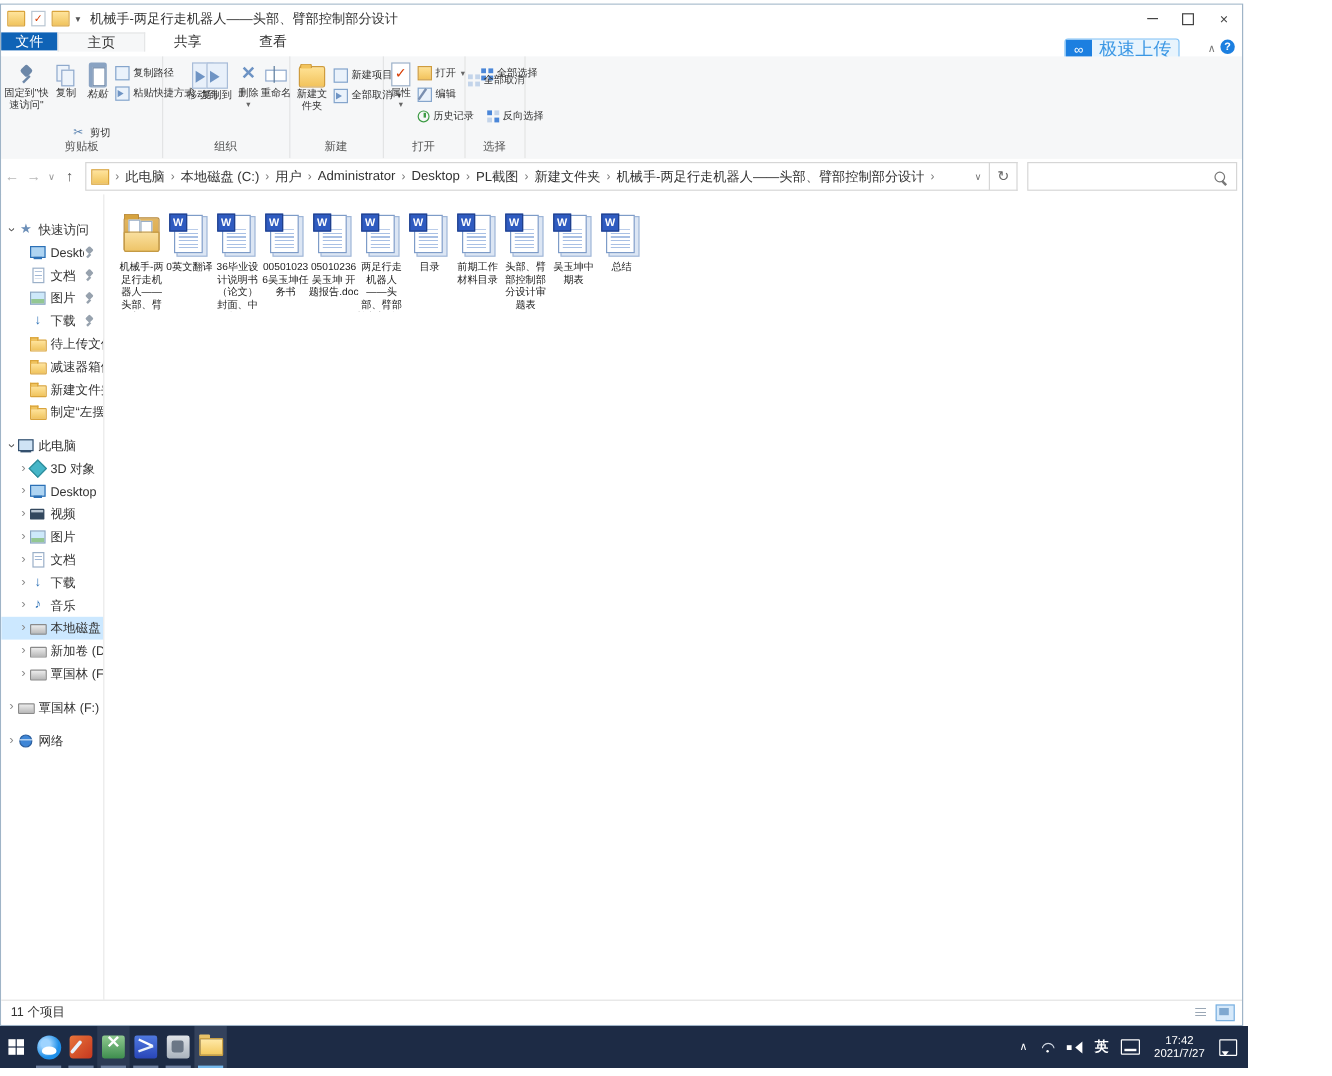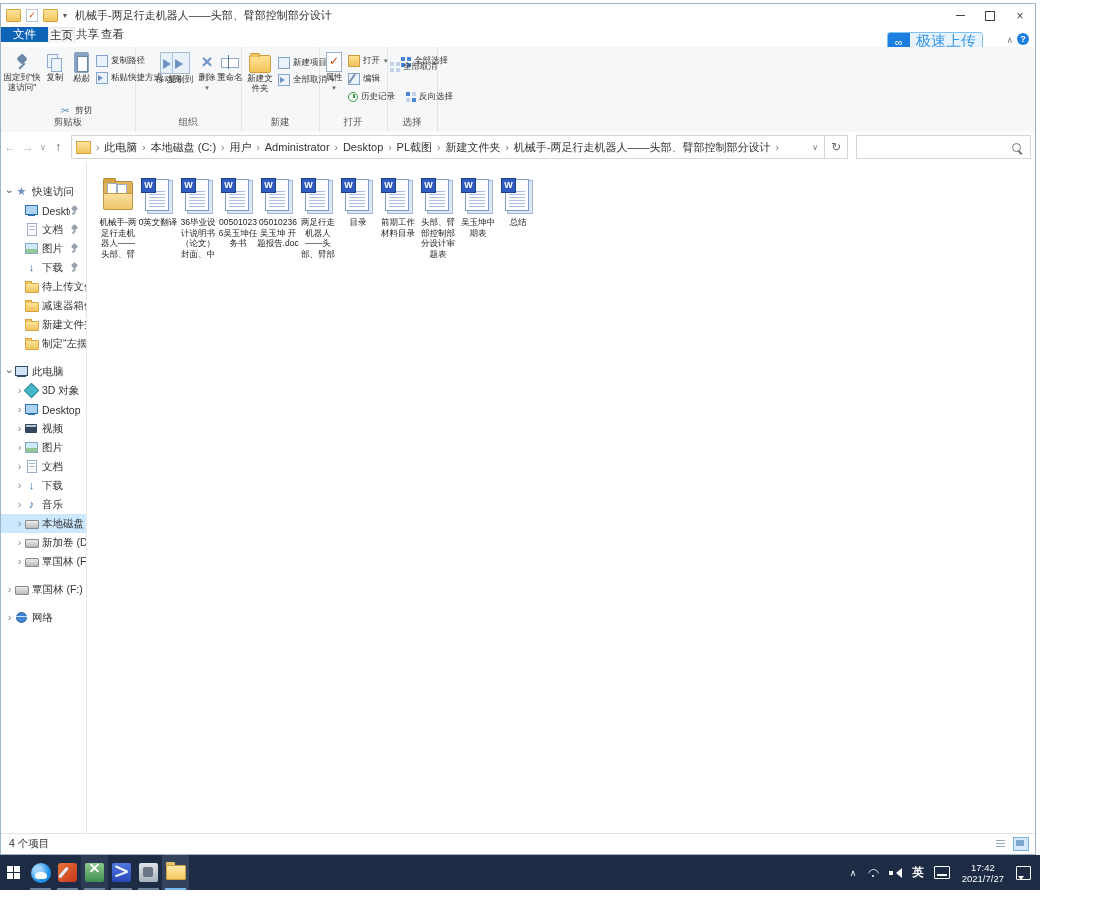--- a/index.html
+++ b/index.html
@@ -24,7 +24,7 @@
   
   .tabrow{position:absolute;left:0;top:23px;right:0;height:20px;background:#fff;display:flex;align-items:flex-start;font-size:11.5px;}
   .tab-file{background:#0f63b6;color:#fff;padding:0 12px;display:flex;align-items:center;}
-  .tab{padding:0 1px;display:flex;align-items:center;color:#333;}
+  .tab{padding:0 24px;display:flex;align-items:center;color:#333;}
   .tab.active{background:#f6f7f8;border:1px solid #e5e6e7;border-bottom:none;}
   .upload-pill{position:absolute;right:52px;top:5px;height:17px;display:flex;align-items:center;border:1px solid #7fc0f5;border-radius:3px;overflow:hidden;background:#e8f4fd;}
   .upload-logo{width:22px;height:17px;background:#1c7fe0;color:#fff;font-size:11px;display:flex;align-items:center;justify-content:center;}

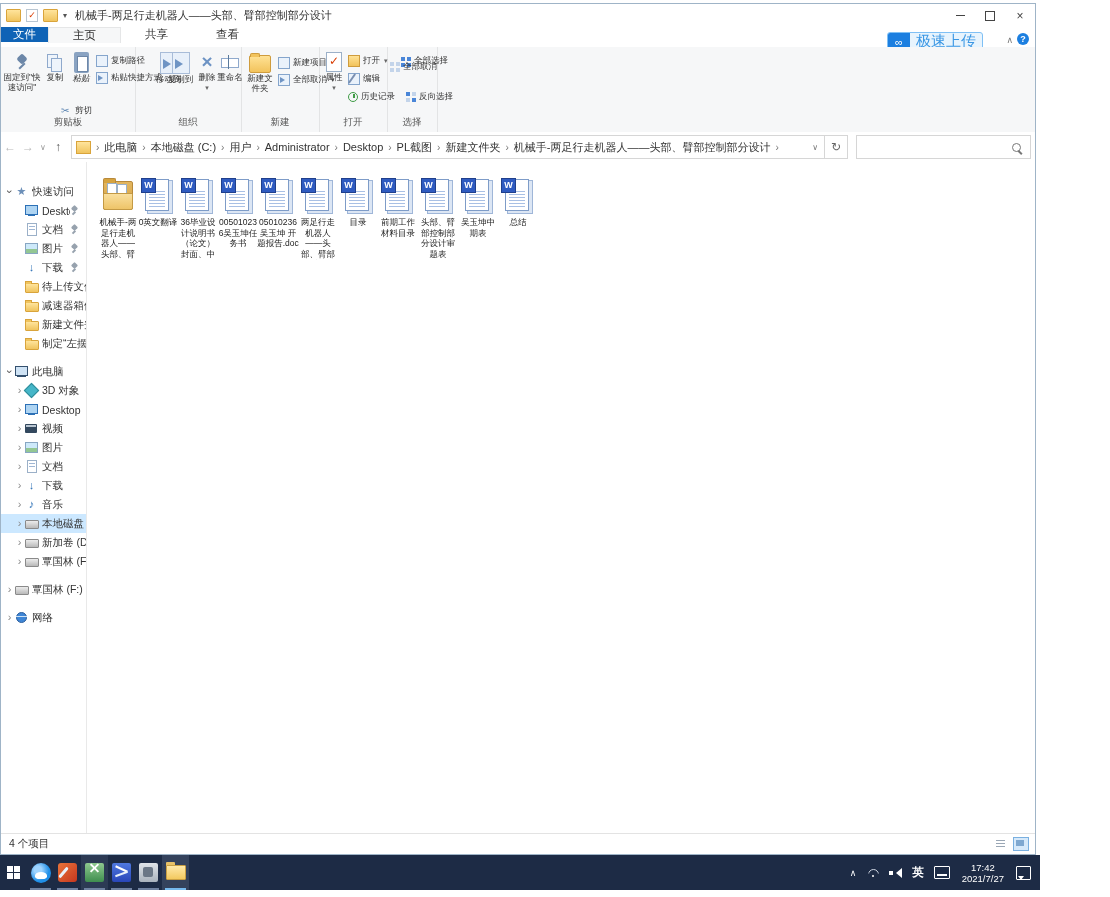--- a/index.html
+++ b/index.html
@@ -591,7 +591,7 @@
     </div>
 
     <div class="statusbar">
-      <span class="status-left">4 个项目</span>
+      <span class="status-left">11 个项目</span>
       <span class="status-icons">
         <span class="sb-ic list"></span>
         <span class="sb-ic thumb"></span>

